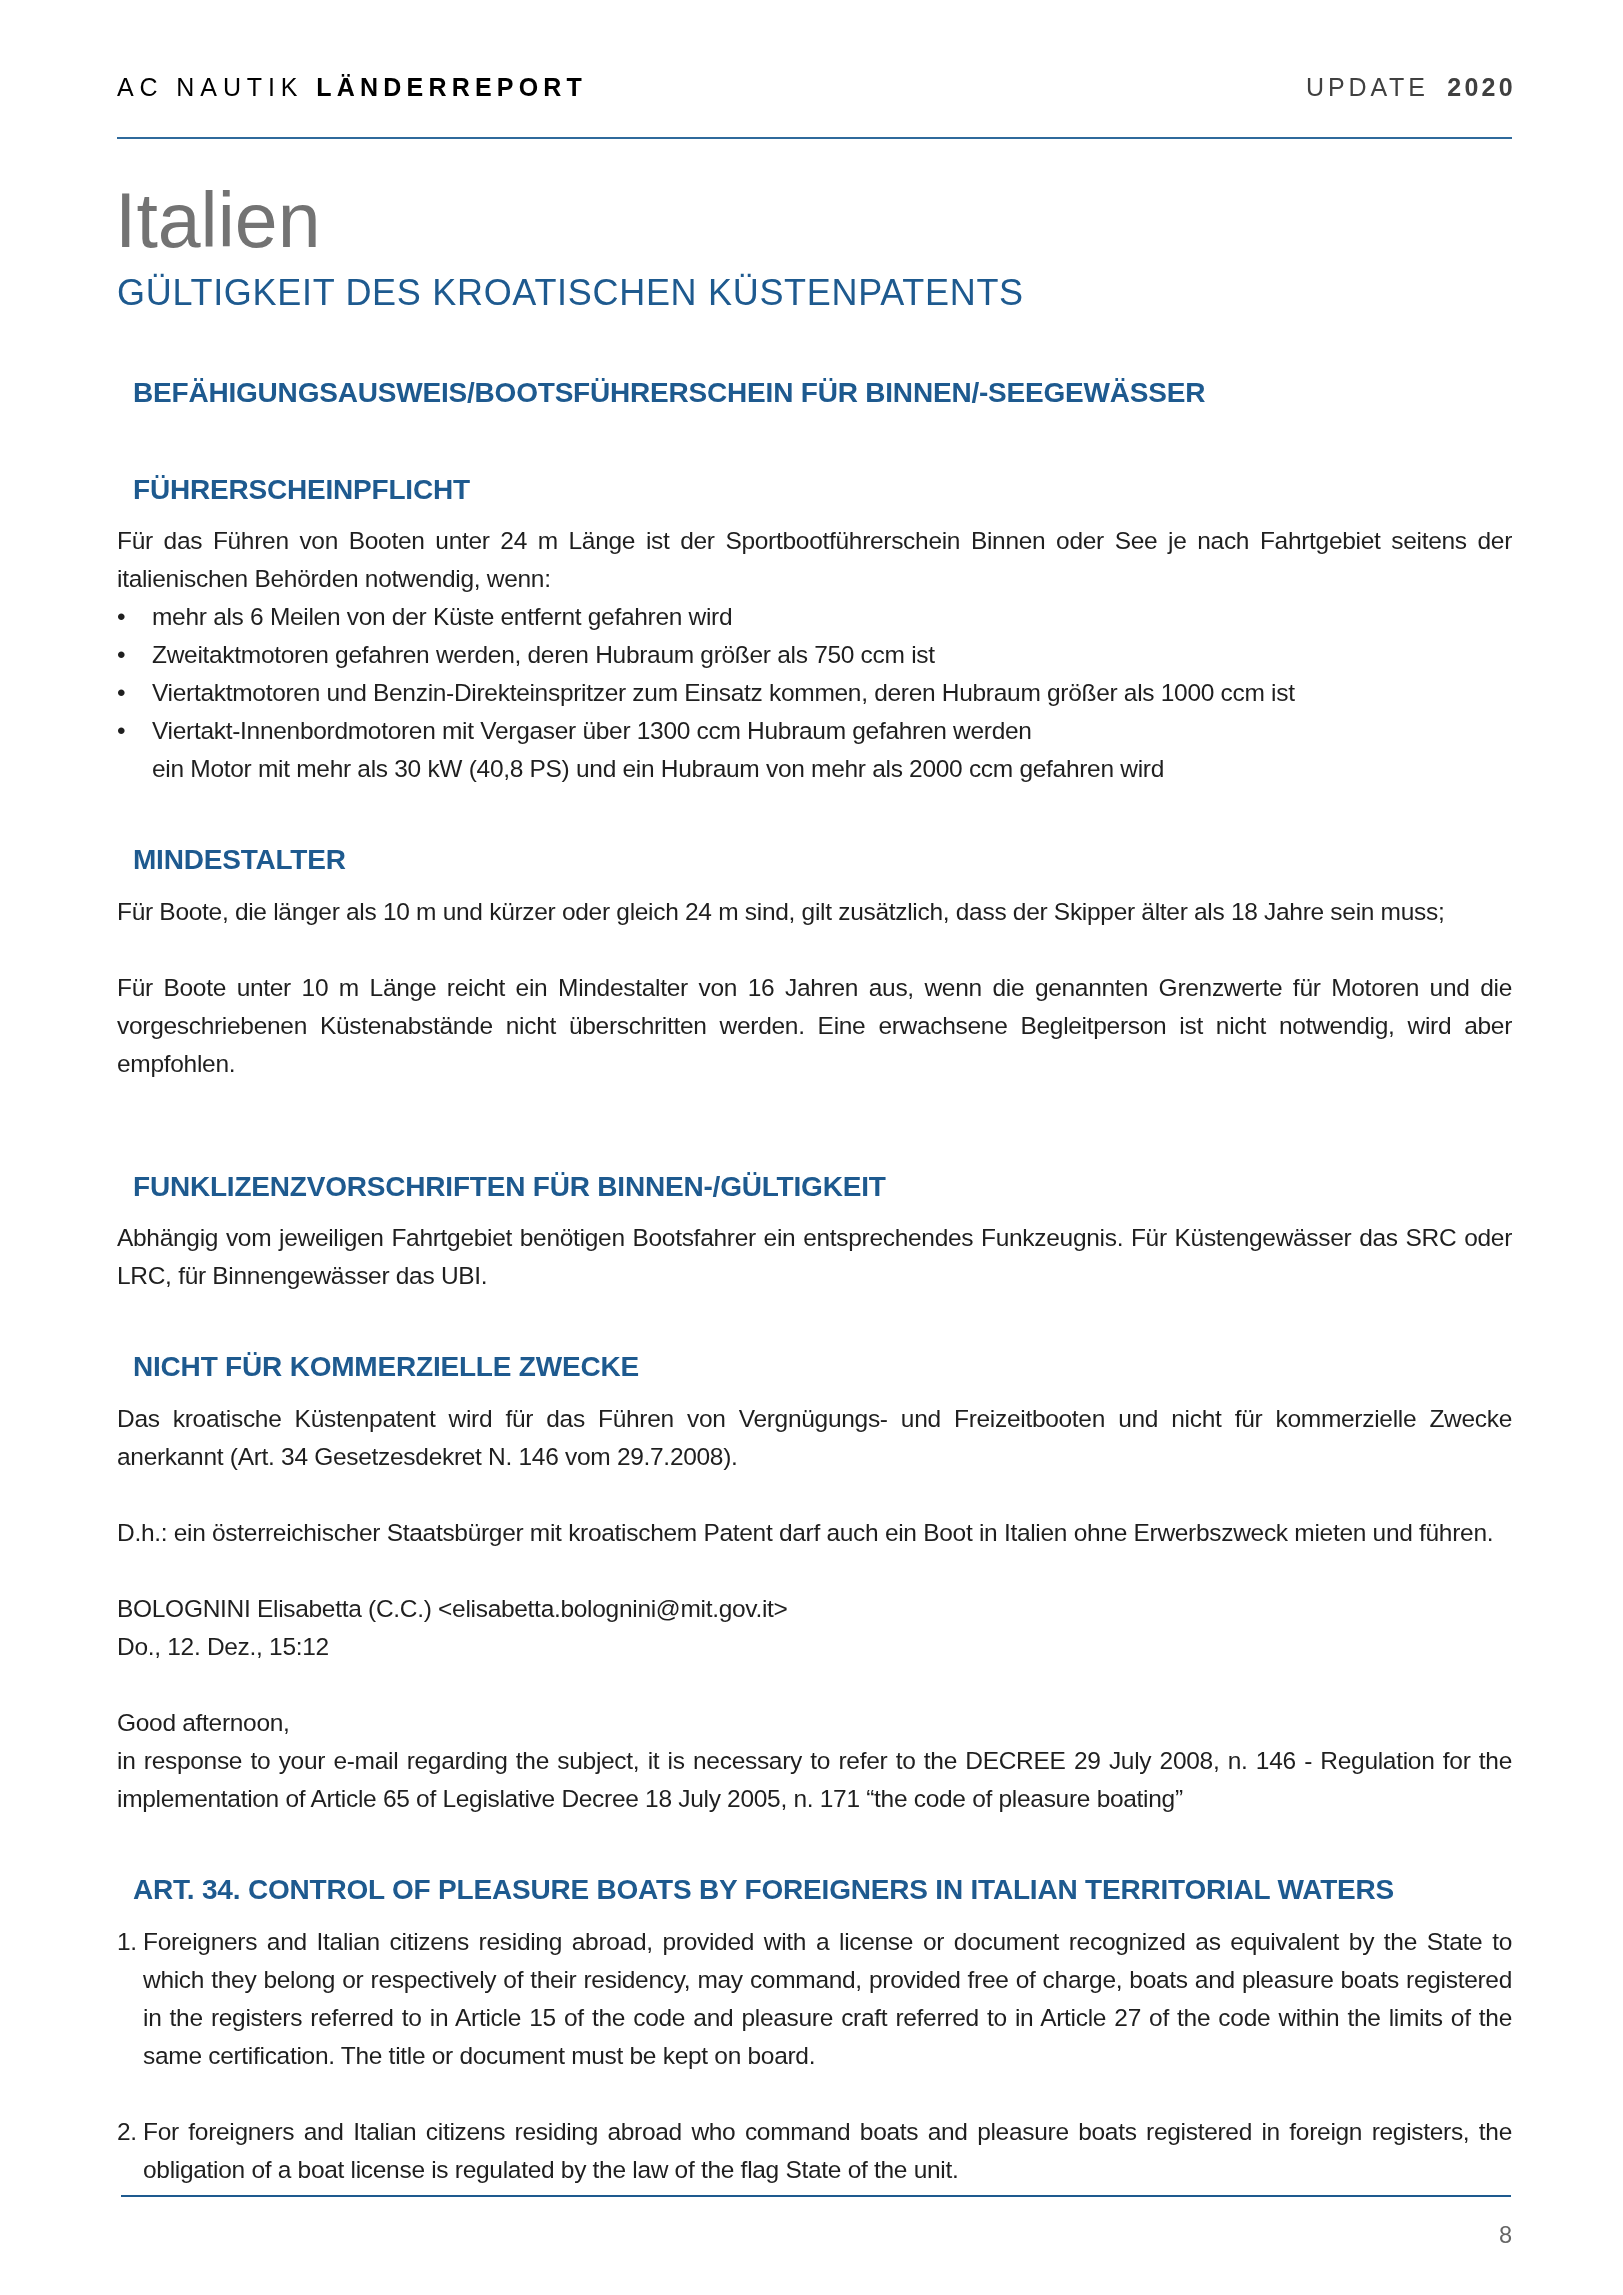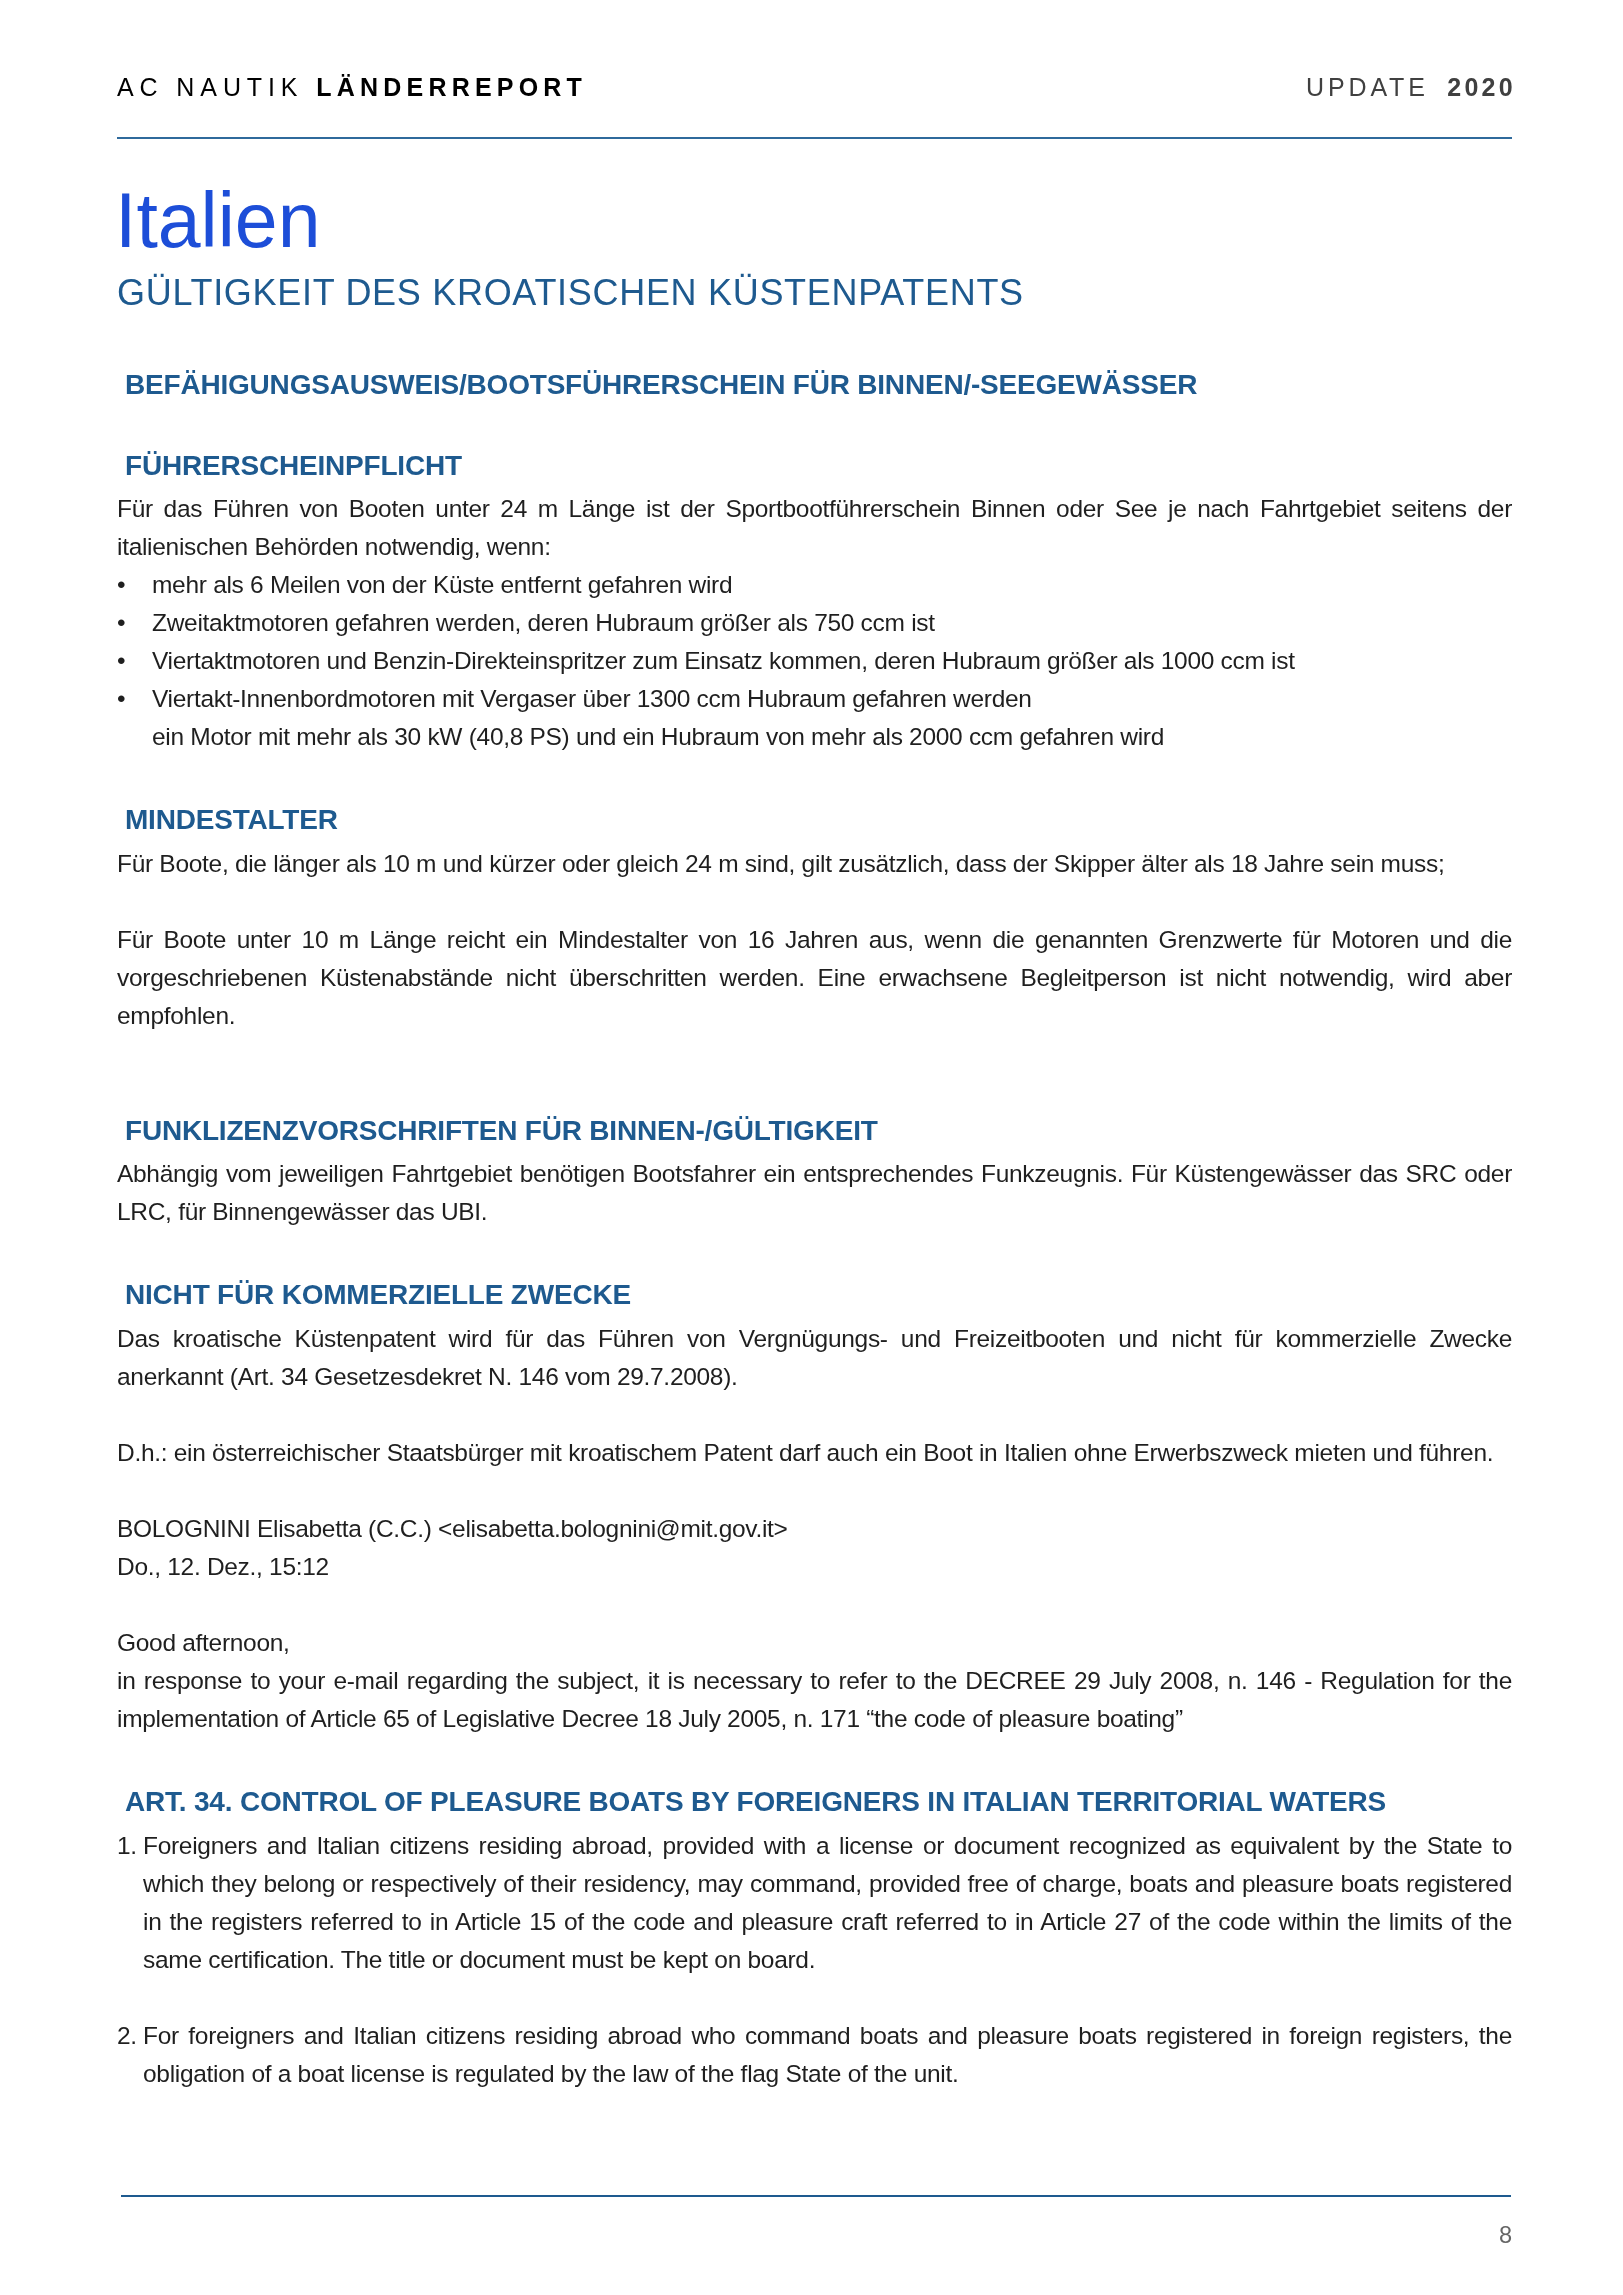--- a/index.html
+++ b/index.html
@@ -13,7 +13,7 @@
   .header-right .bold { font-weight: 700; letter-spacing: 3.3px; margin-left: 18.3px; }
   .rule-top { position: absolute; left: 117px; top: 137px; width: 1395px; height: 2px; background: #2f6a9c; }
 
-  .title { position: absolute; left: 115px; top: 182px; font-size: 77px; font-weight: 300; color: #1d4ed8; line-height: 1; letter-spacing: 0px; }
+  .title { position: absolute; left: 115px; top: 182px; font-size: 77px; font-weight: 300; color: #737373; line-height: 1; letter-spacing: 0px; }
   .subtitle { position: absolute; left: 117px; top: 275px; font-size: 36px; color: #1e5a8f; line-height: 1; letter-spacing: 0.7px; text-align: center; }
 
   .content { position: absolute; left: 117px; top: 360px; width: 1395px; }

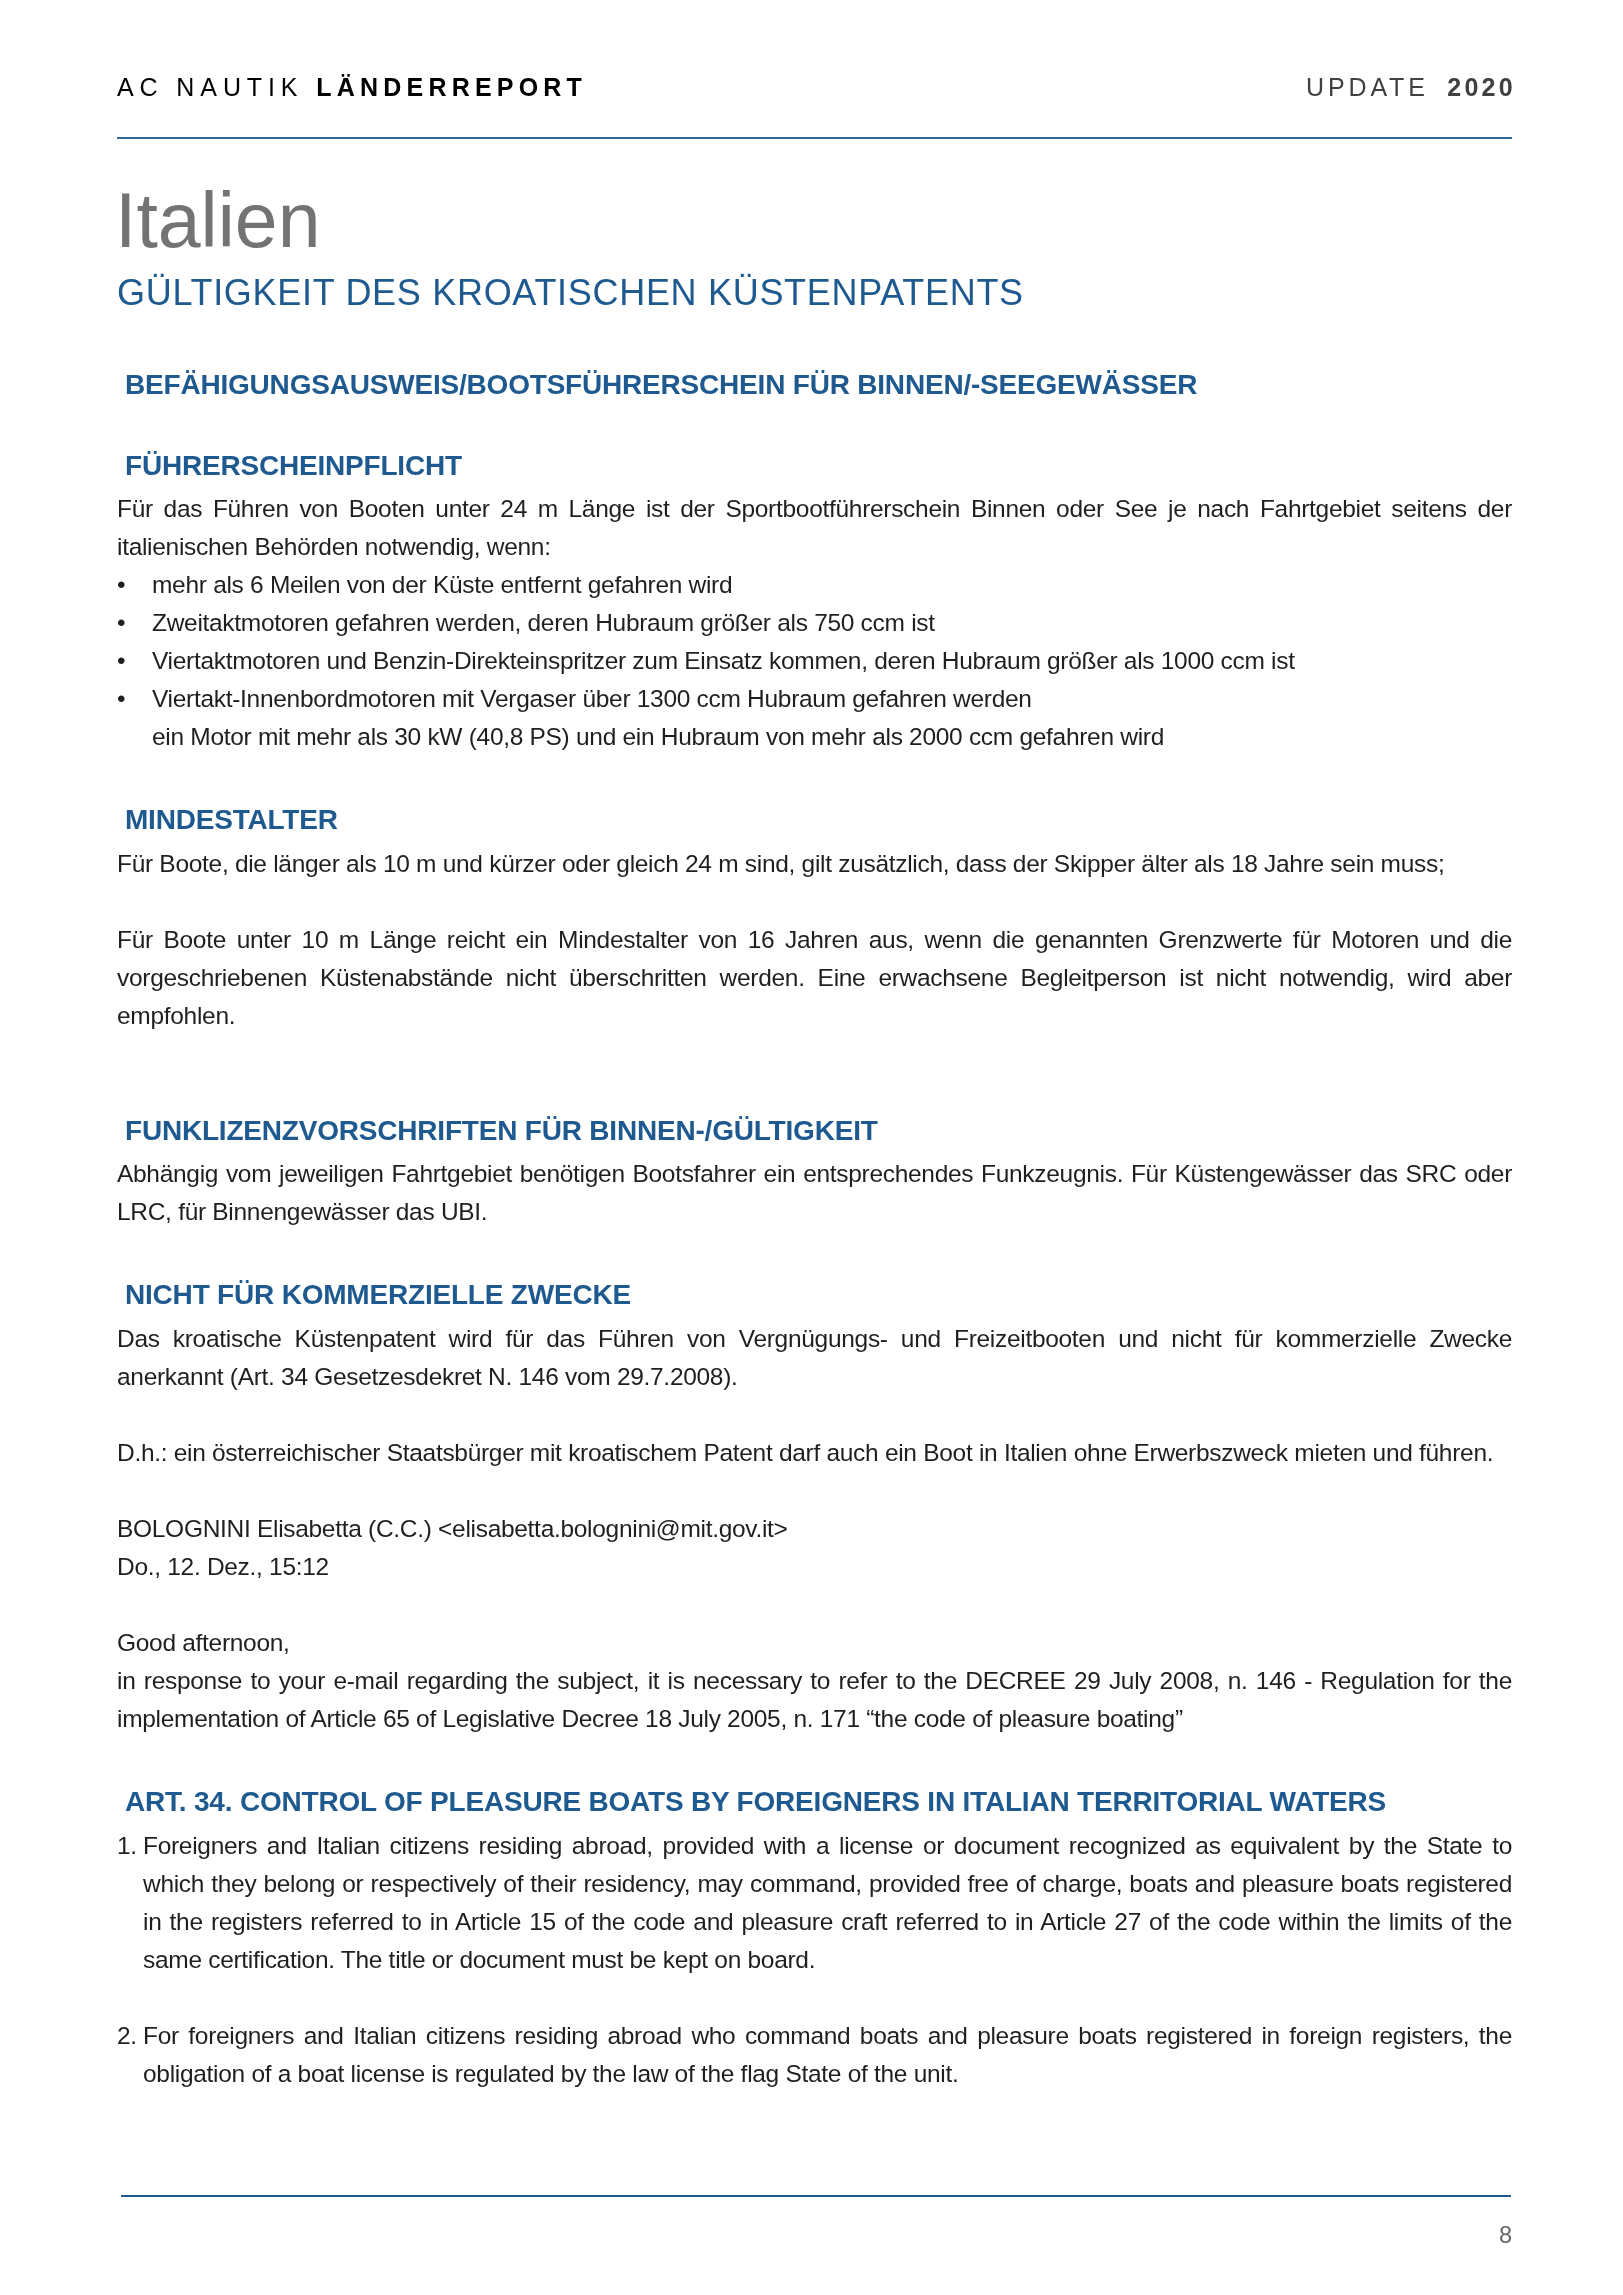--- a/index.html
+++ b/index.html
@@ -17,7 +17,7 @@
   .subtitle { position: absolute; left: 117px; top: 275px; font-size: 36px; color: #1e5a8f; line-height: 1; letter-spacing: 0.7px; text-align: center; }
 
   .content { position: absolute; left: 117px; top: 360px; width: 1395px; }
-  .h2 { font-size: 28px; font-weight: 700; color: #1e5a8f; line-height: 1.2; margin: 8px; letter-spacing: -0.2px; }
+  .h2 { font-size: 28px; font-weight: 700; color: #1e5a8f; line-height: 1.2; margin: 16px; letter-spacing: -0.2px; }
   .p { font-size: 24.5px; line-height: 38px; margin: 0; text-align: justify; letter-spacing: -0.3px; }
   .bullets { list-style: none; margin: 0; padding: 0; }
   .bullets li { position: relative; padding-left: 35px; font-size: 24.5px; line-height: 38px; letter-spacing: -0.3px; }

